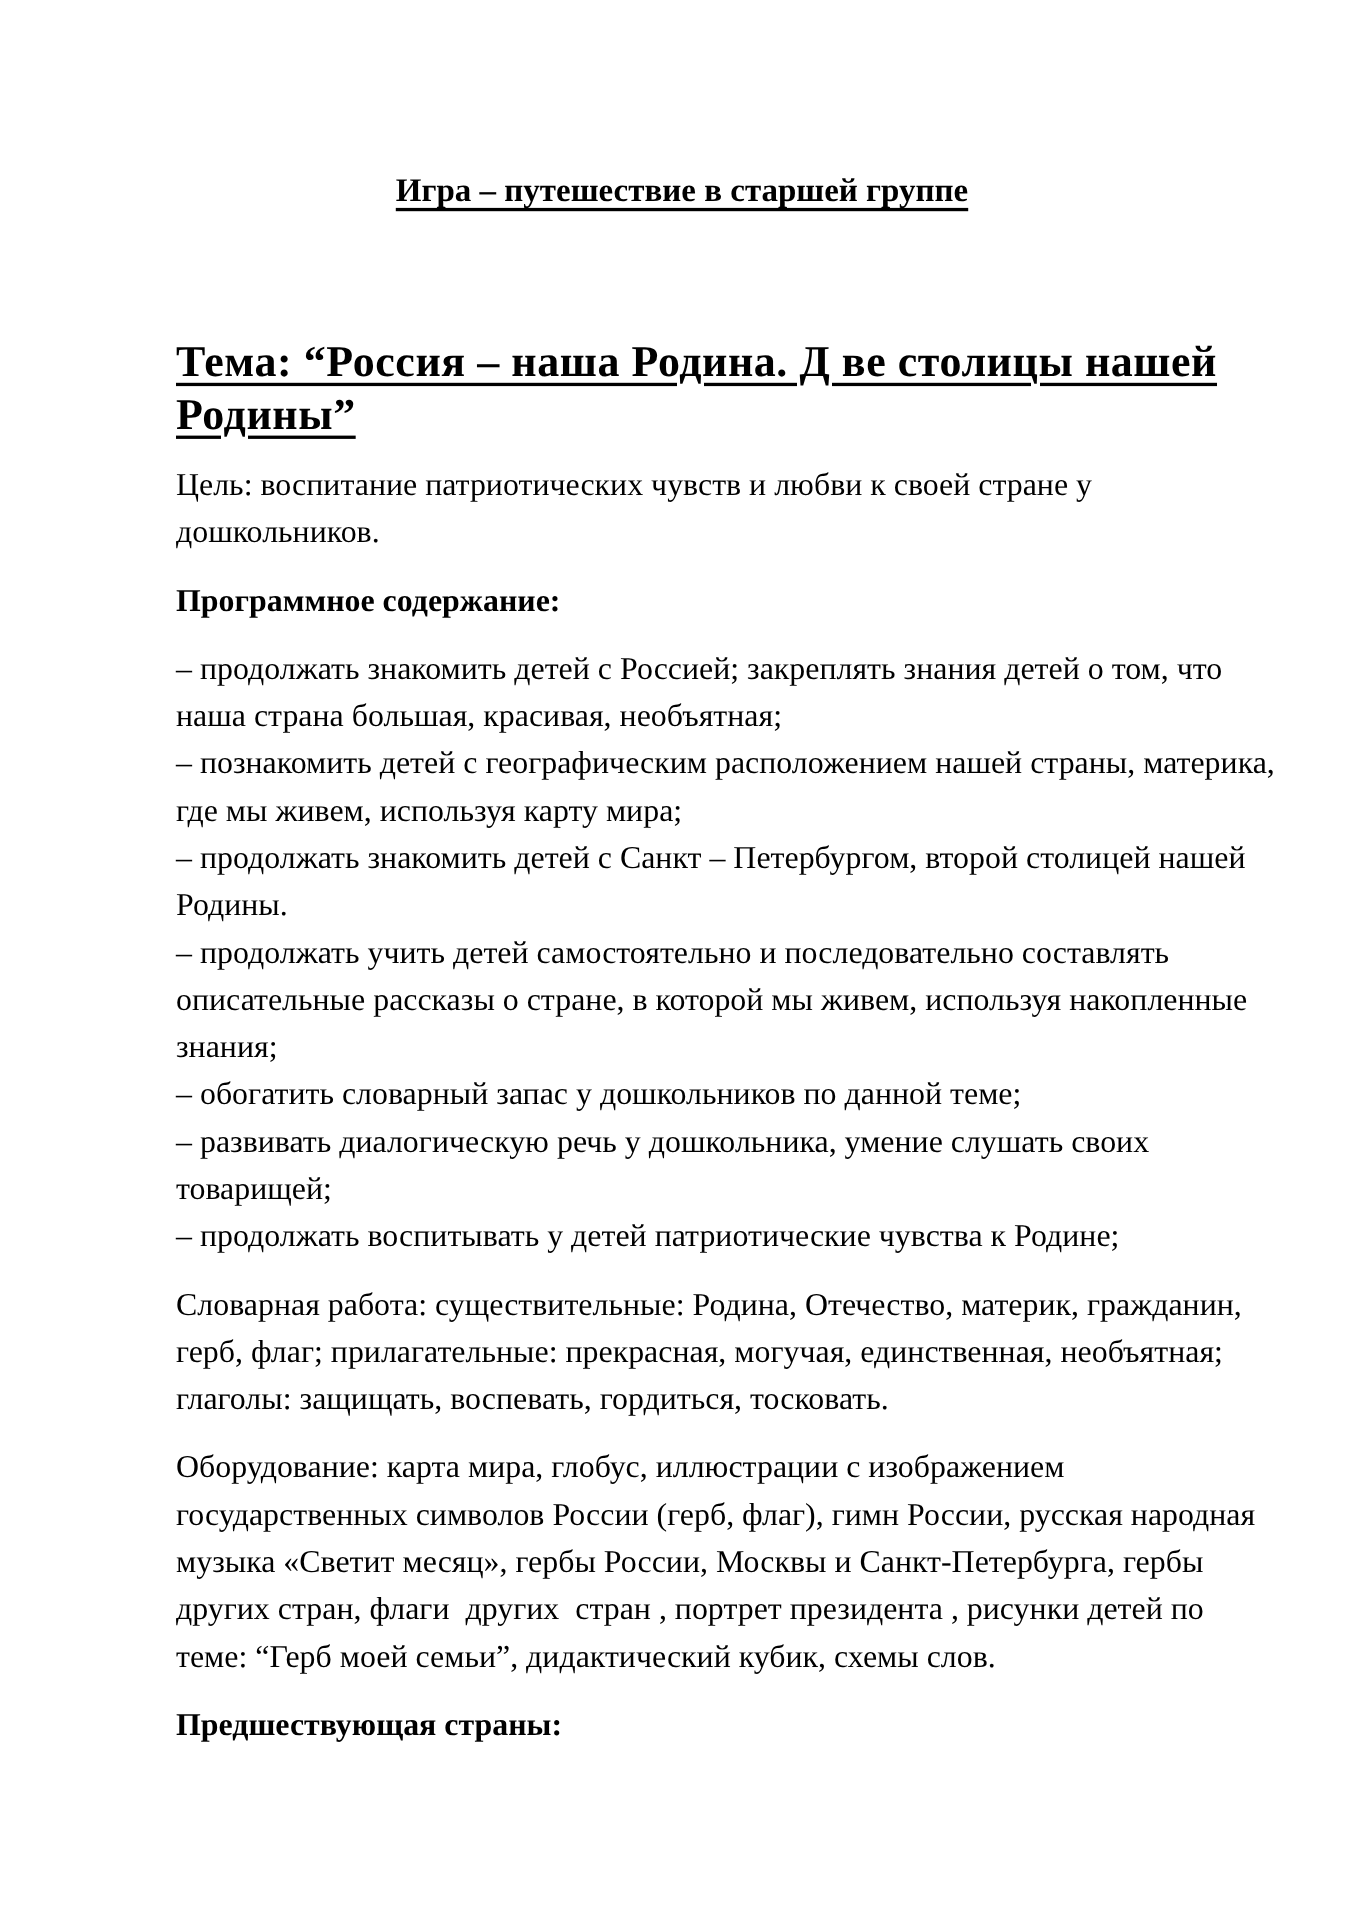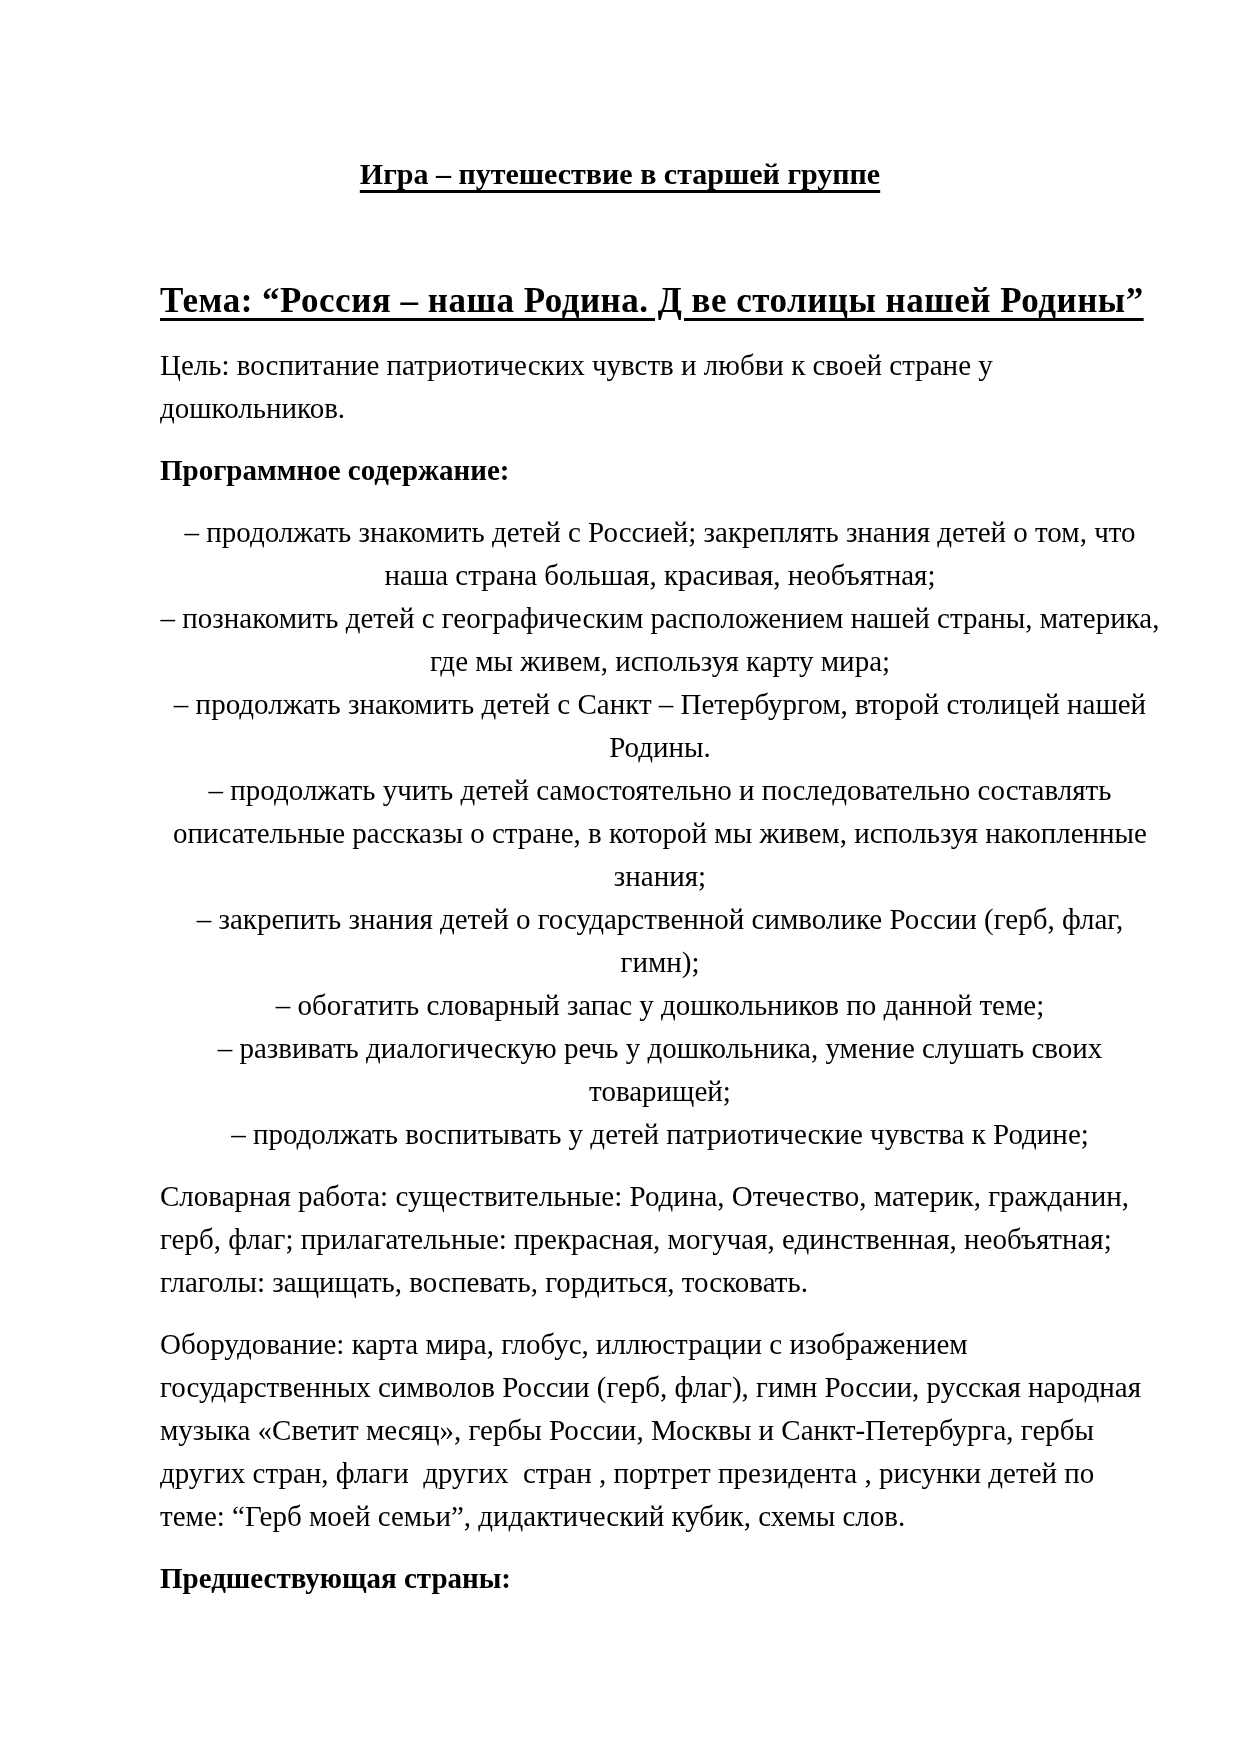--- a/index.html
+++ b/index.html
@@ -28,9 +28,9 @@
     margin: 0 80px 0 0; 
   }
   .theme-heading {
-    margin-top: 82px;
+    margin-top: 110px;
     font-weight: 700;
-    font-size: 35px;
+    font-size: 40px;
     line-height: 48px;
     letter-spacing: 0.5px;
   }

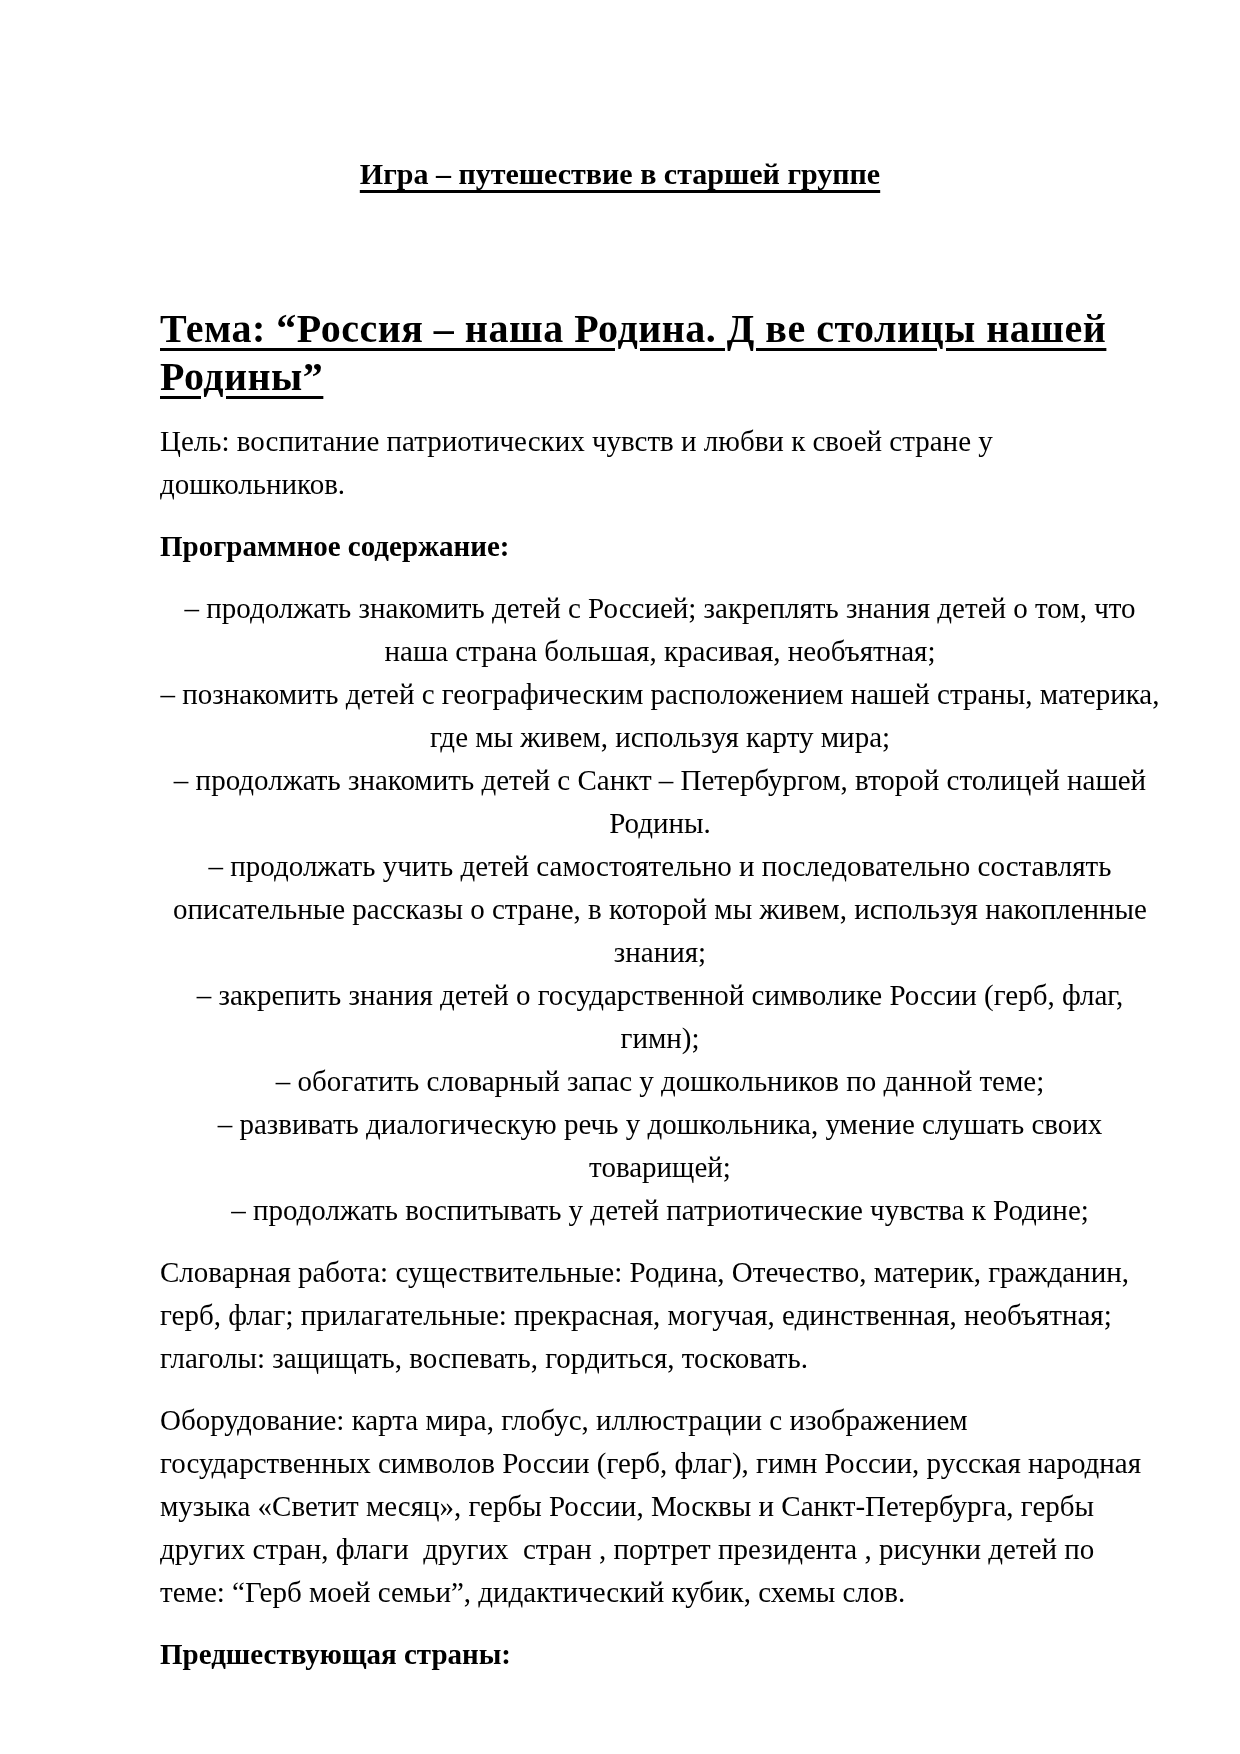--- a/index.html
+++ b/index.html
@@ -52,7 +52,6 @@
   .li {
     margin: 0;
     white-space: pre-wrap;
-    text-align: center;
   }
 </style>
 </head>

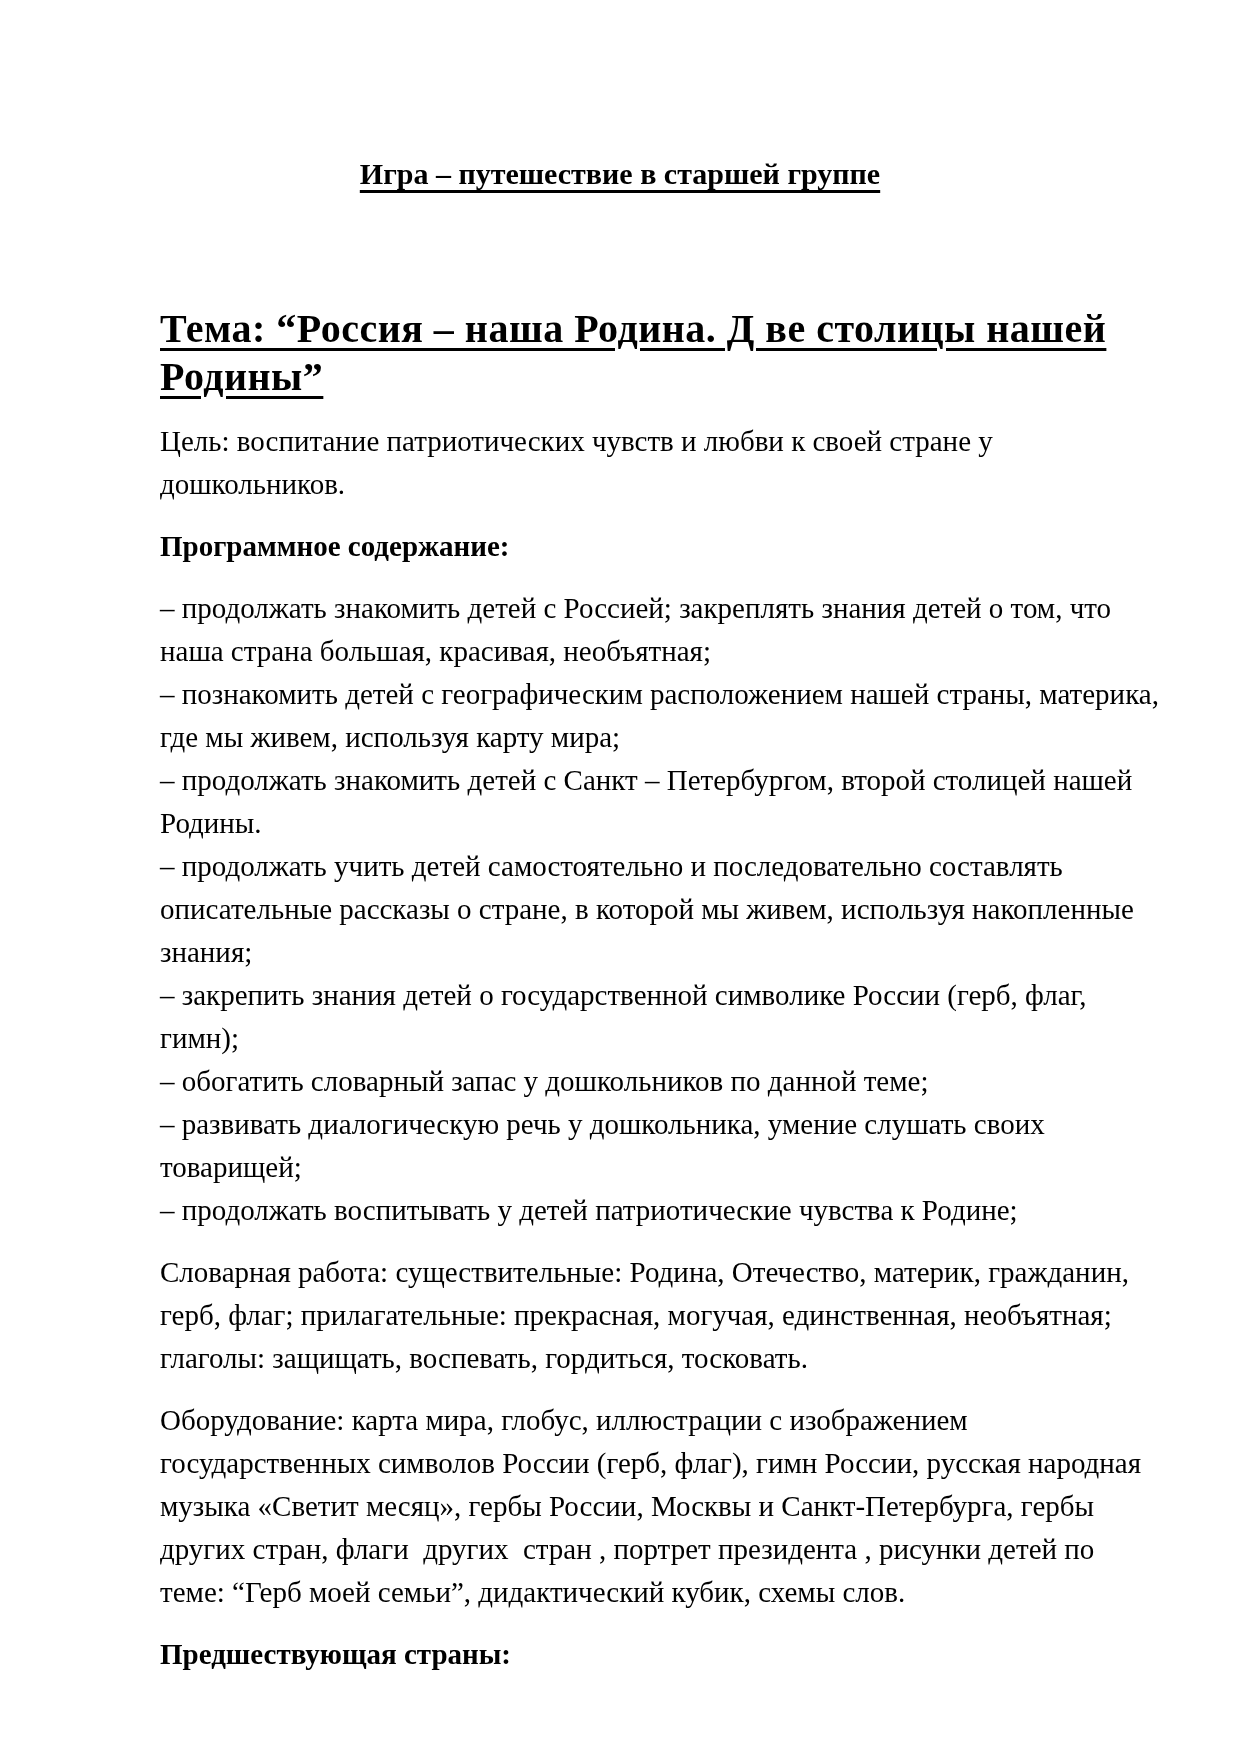--- a/index.html
+++ b/index.html
@@ -76,7 +76,6 @@
     <p class="li">– познакомить детей с географическим расположением нашей страны, материка, где мы живем, используя карту мира;</p>
     <p class="li">– продолжать знакомить детей с Санкт – Петербургом, второй столицей нашей Родины.</p>
     <p class="li">– продолжать учить детей самостоятельно и последовательно составлять описательные рассказы о стране, в которой мы живем, используя накопленные знания;</p>
-    <p class="li">– закрепить знания детей о государственной символике России (герб, флаг, гимн);</p>
     <p class="li">– обогатить словарный запас у дошкольников по данной теме;</p>
     <p class="li">– развивать диалогическую речь у дошкольника, умение слушать своих товарищей;</p>
     <p class="li">– продолжать воспитывать у детей патриотические чувства к Родине;</p>

